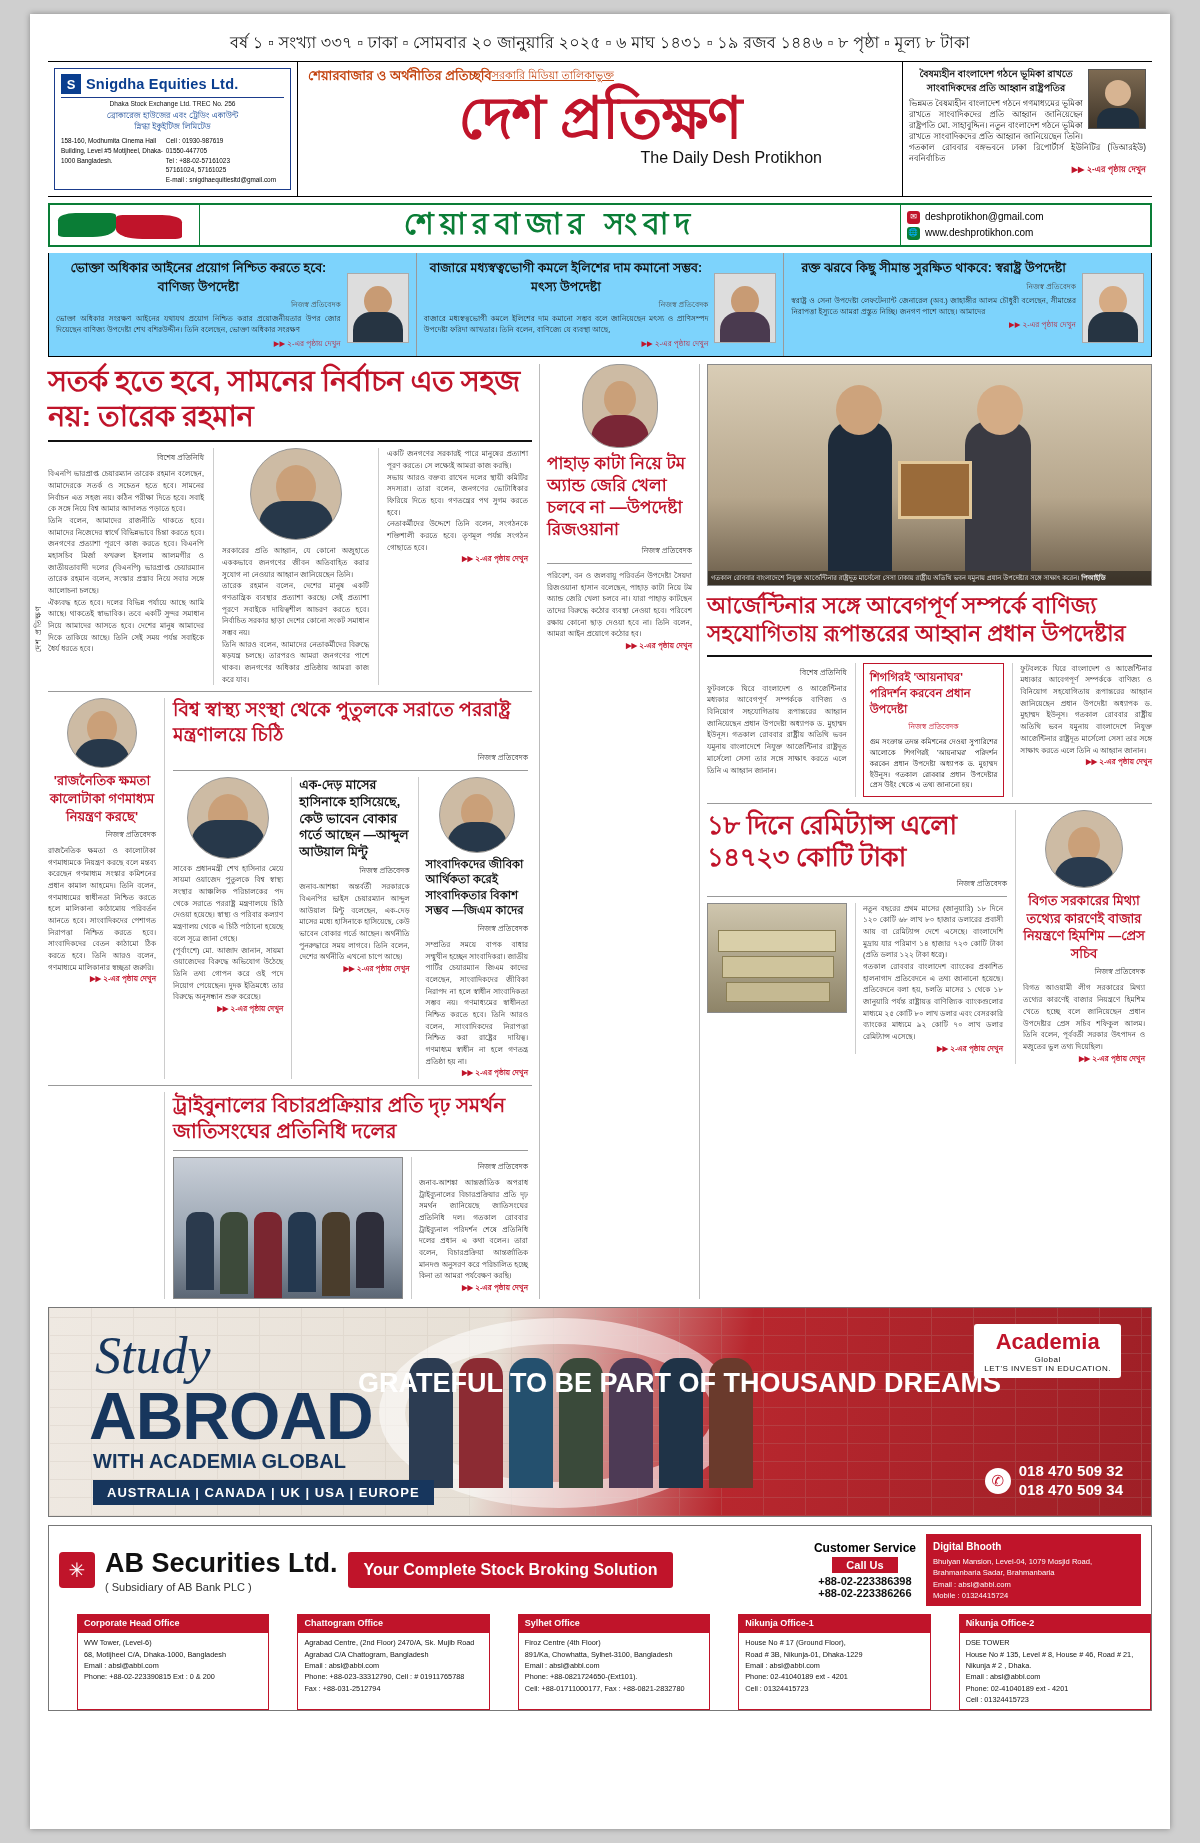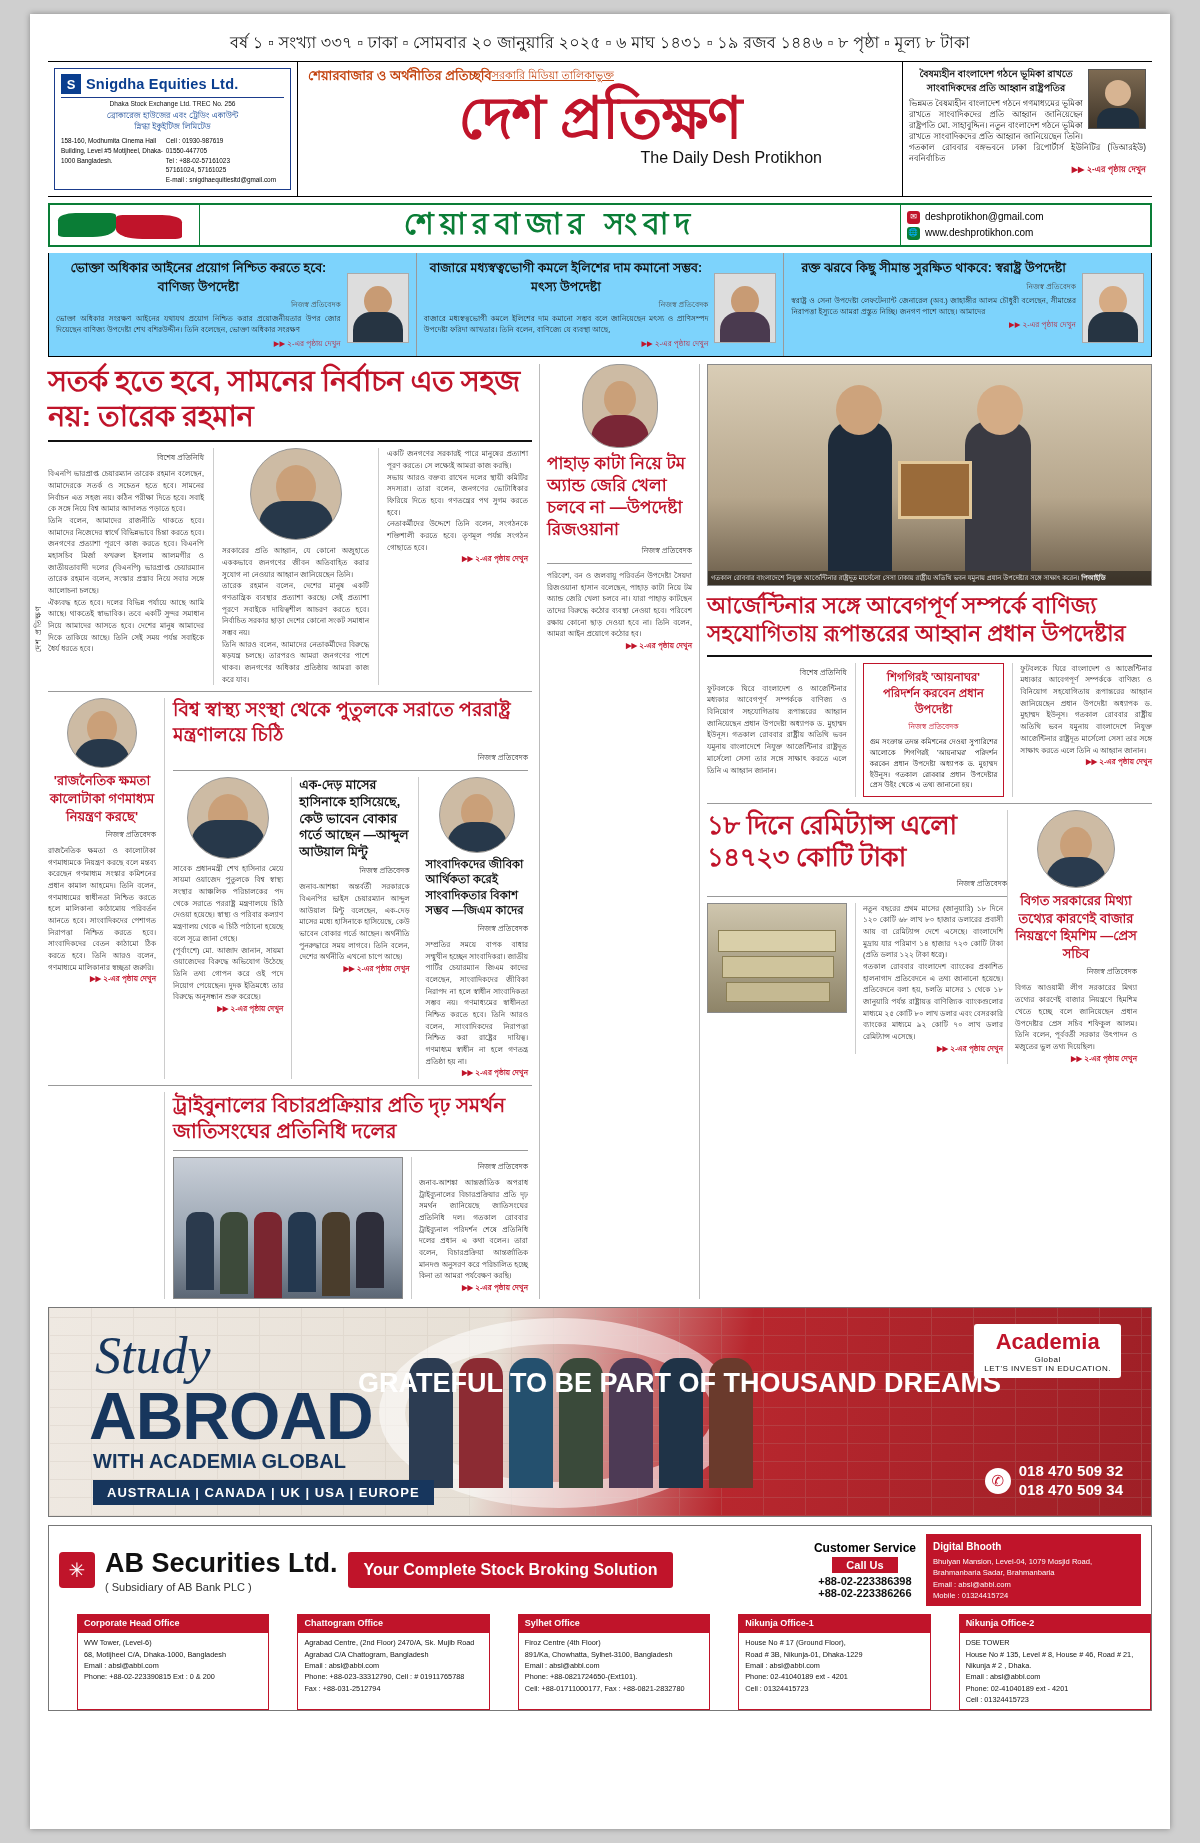--- a/index.html
+++ b/index.html
@@ -116,7 +116,7 @@
   .roundphoto .body { position:absolute; left:50%; bottom:0; transform:translateX(-50%); width:74px; height:38px; border-radius:24px 24px 0 0; background:#27384a; }
 
   .boxred { border:1px solid #c0142a; padding:5px 6px; }
-  .boxred h4 { margin:0 0 3px; font-size:11.5px; color:#c0142a; text-align:center; font-weight:bold; line-height:1.4; }
+  .boxred h4 { margin:0 0 3px; font-size:11.5px; color:#c0142a; text-align:left; font-weight:bold; line-height:1.4; }
   .boxred p { margin:0; font-size:7px; line-height:1.55; text-align:justify; }
 
   .sidevert {

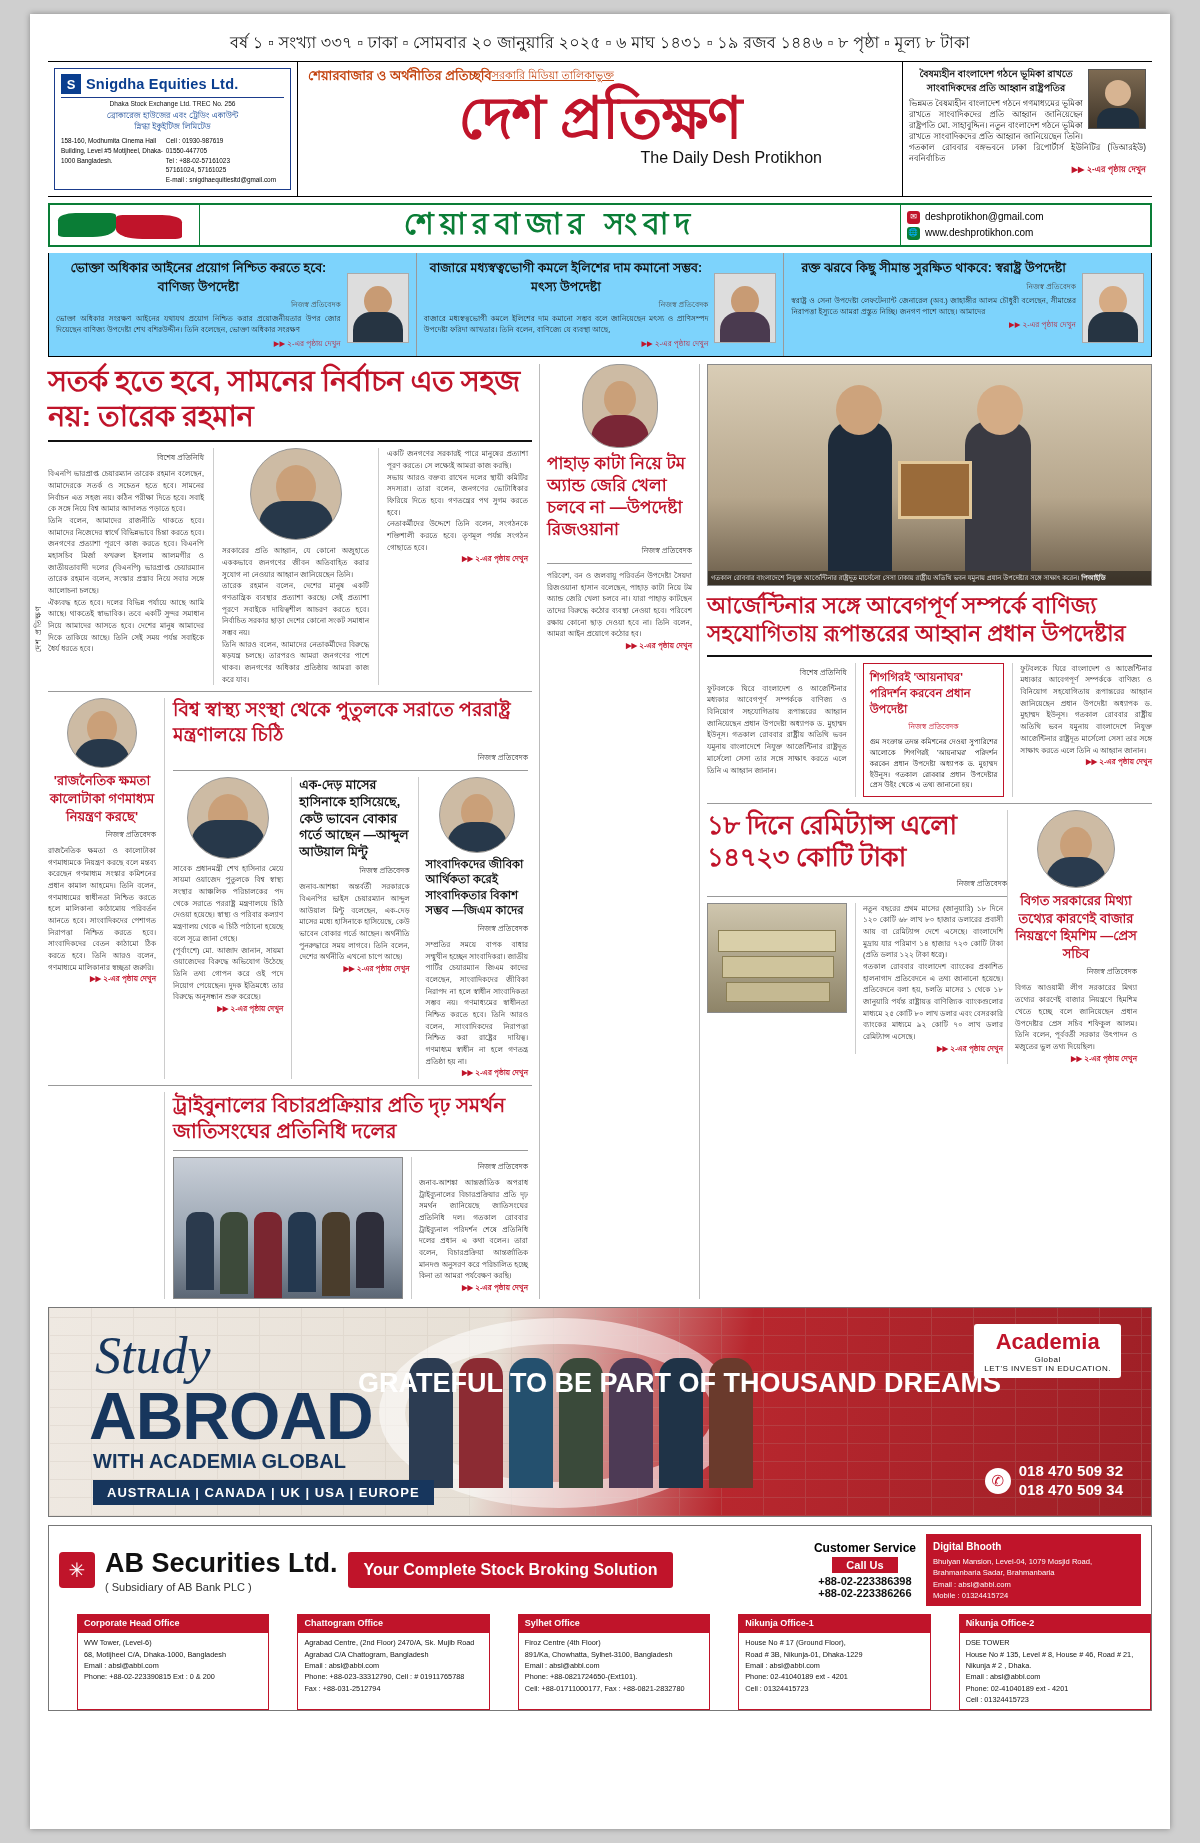--- a/index.html
+++ b/index.html
@@ -429,7 +429,7 @@
 
       <div class="rule"></div>
 
-      <div style="display:flex; ">
+      <div style="display:flex; gap:8px;">
         <div style="width:300px;">
           <div class="hl" style="font-size:26px">১৮ দিনে রেমিট্যান্স এলো ১৪৭২৩ কোটি টাকা</div>
           <div class="byline">নিজস্ব প্রতিবেদক</div>

